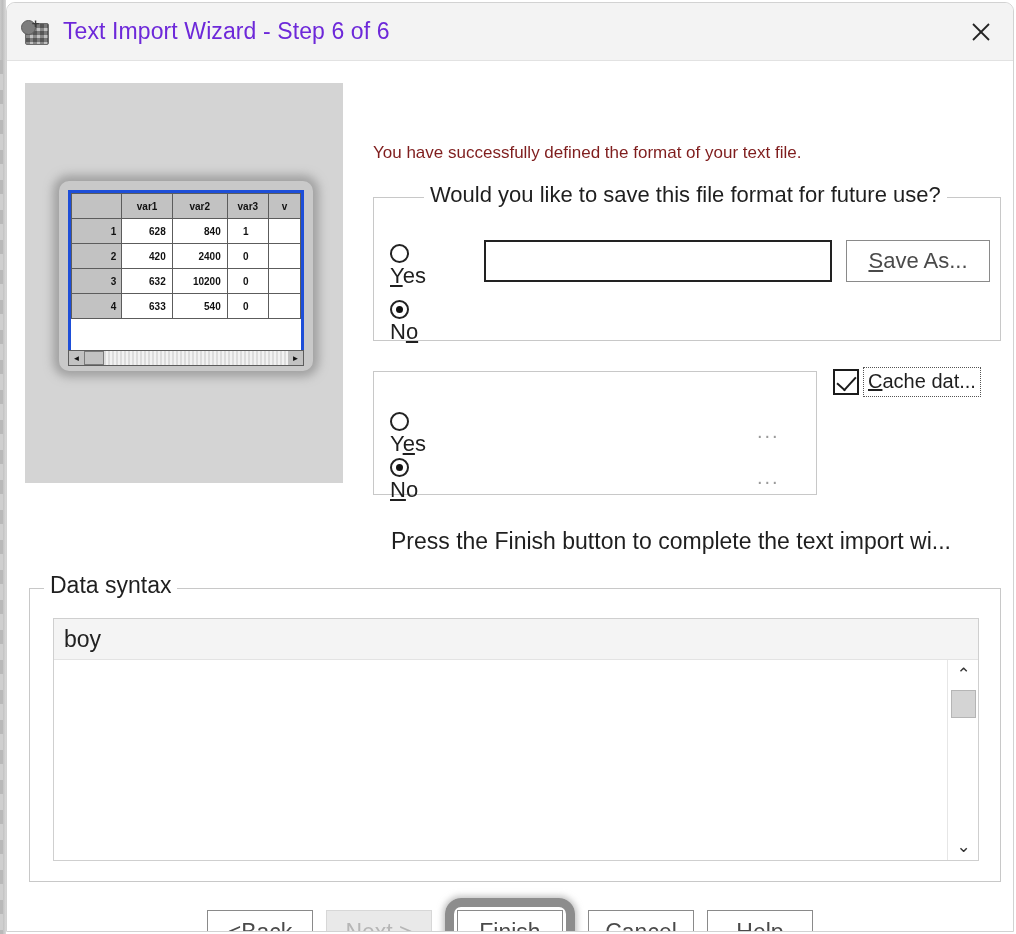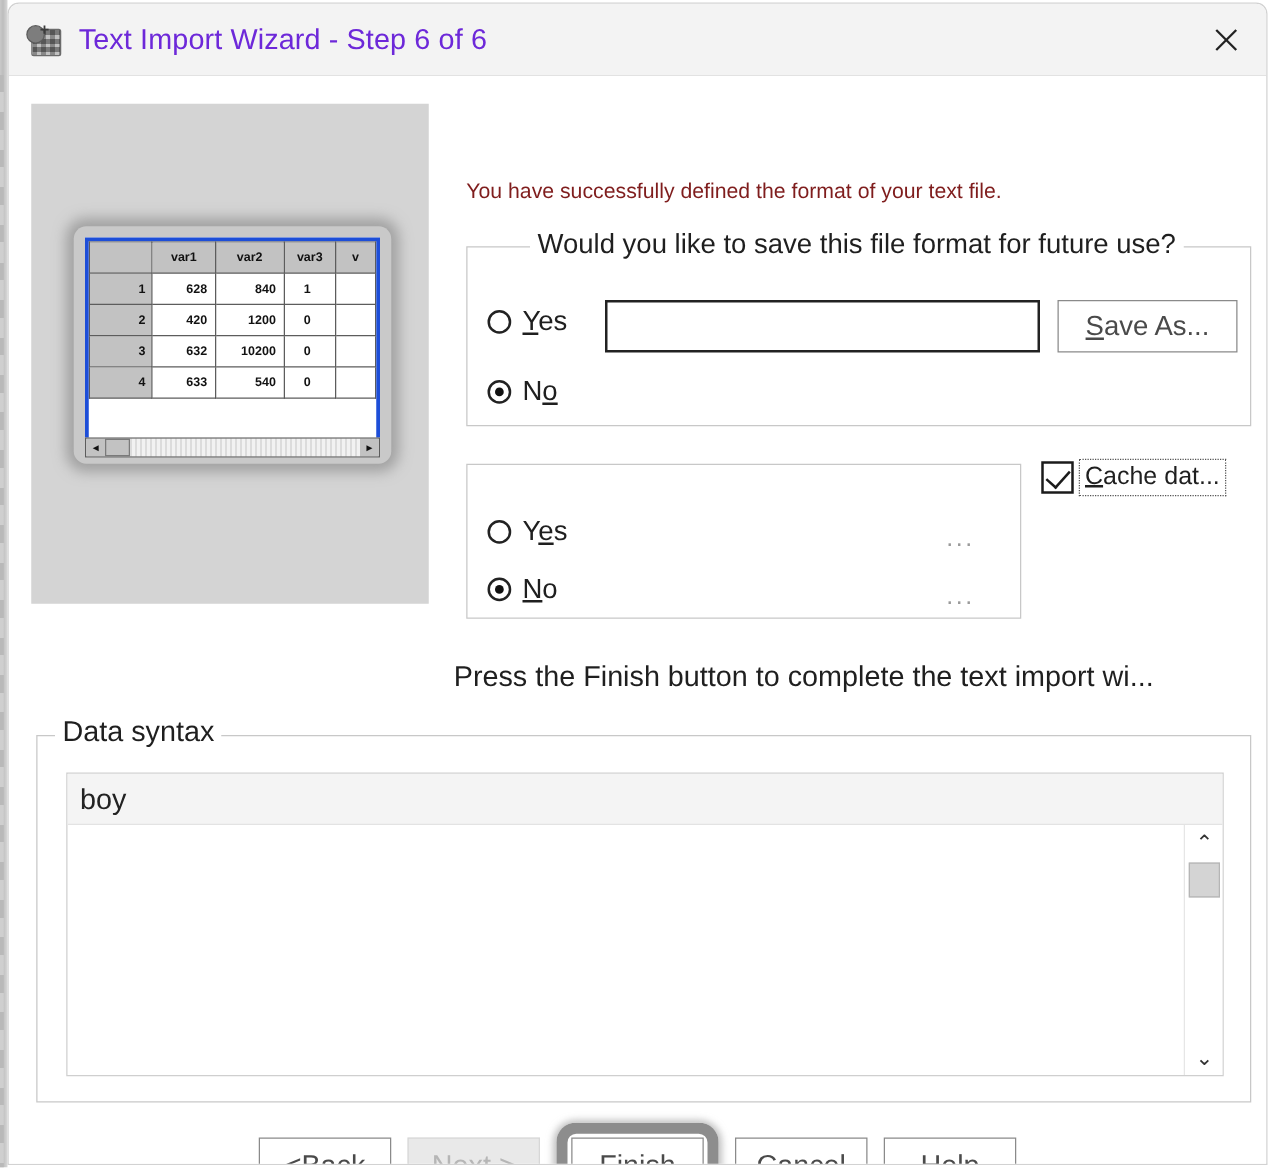--- a/index.html
+++ b/index.html
@@ -470,7 +470,7 @@
               <tr>
                 <td class="rowhdr">2</td>
                 <td class="val">420</td>
-                <td class="val">1200</td>
+                <td class="val">2400</td>
                 <td class="val" style="text-align:center">0</td>
                 <td class="empty"></td>
               </tr>

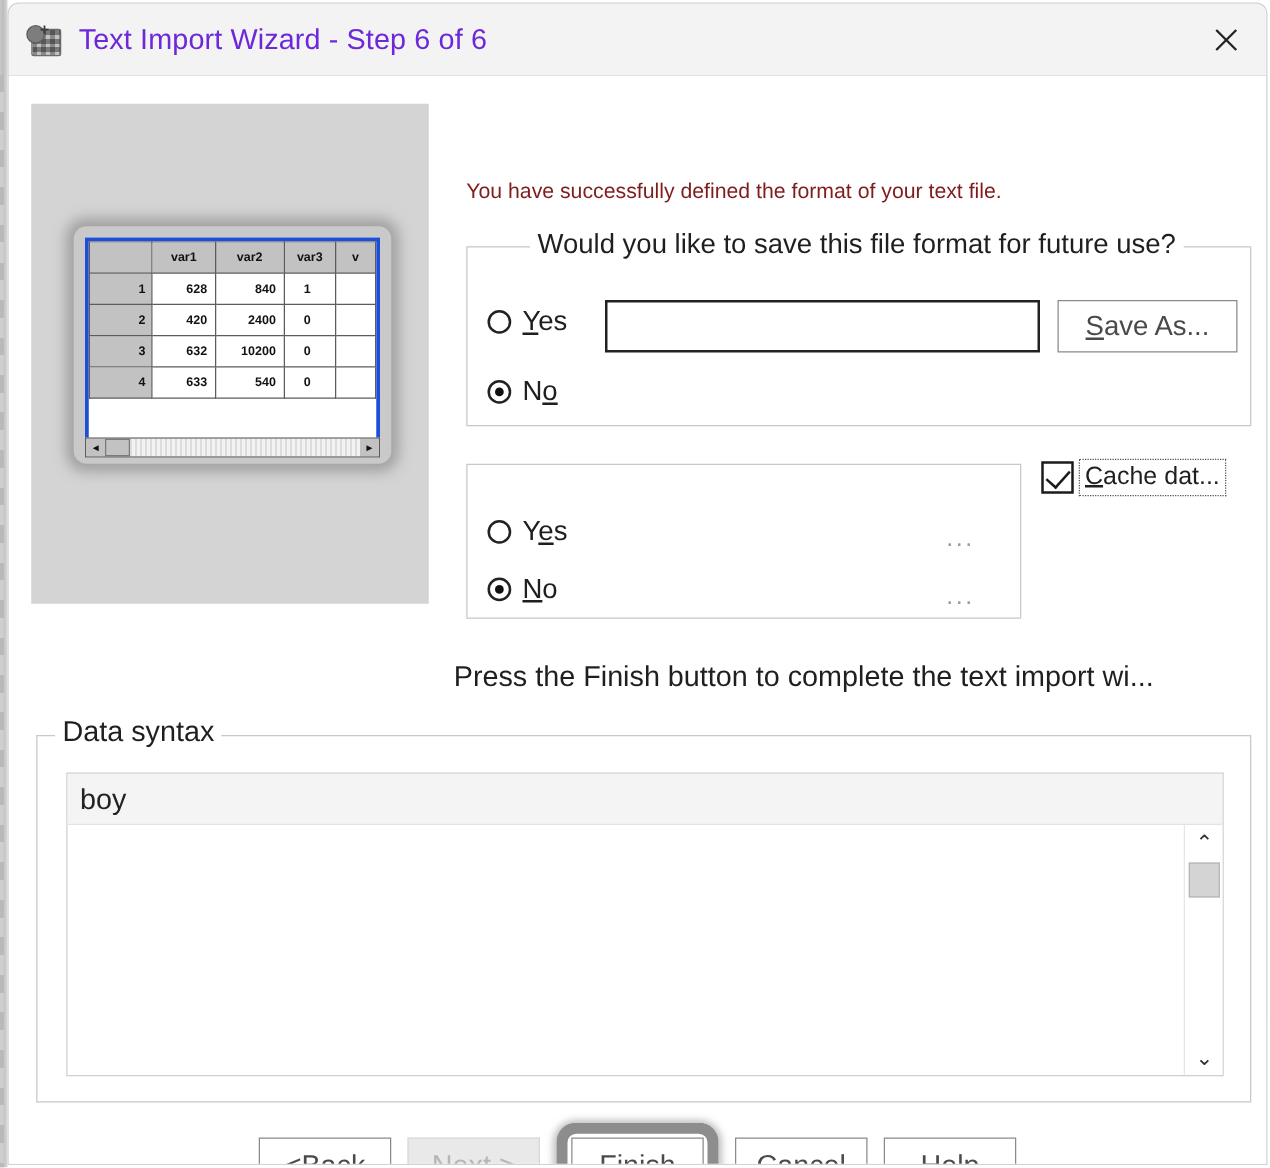--- a/index.html
+++ b/index.html
@@ -206,10 +206,11 @@
   .radio-row {
     position: absolute;
     display: flex;
-    align-items: center;
+    align-items: flex-start;
     font-size: 22px;
     color: #1f1f1f;
     white-space: nowrap;
+    flex-direction: column;
   }
   .radio {
     width: 19px; height: 19px;

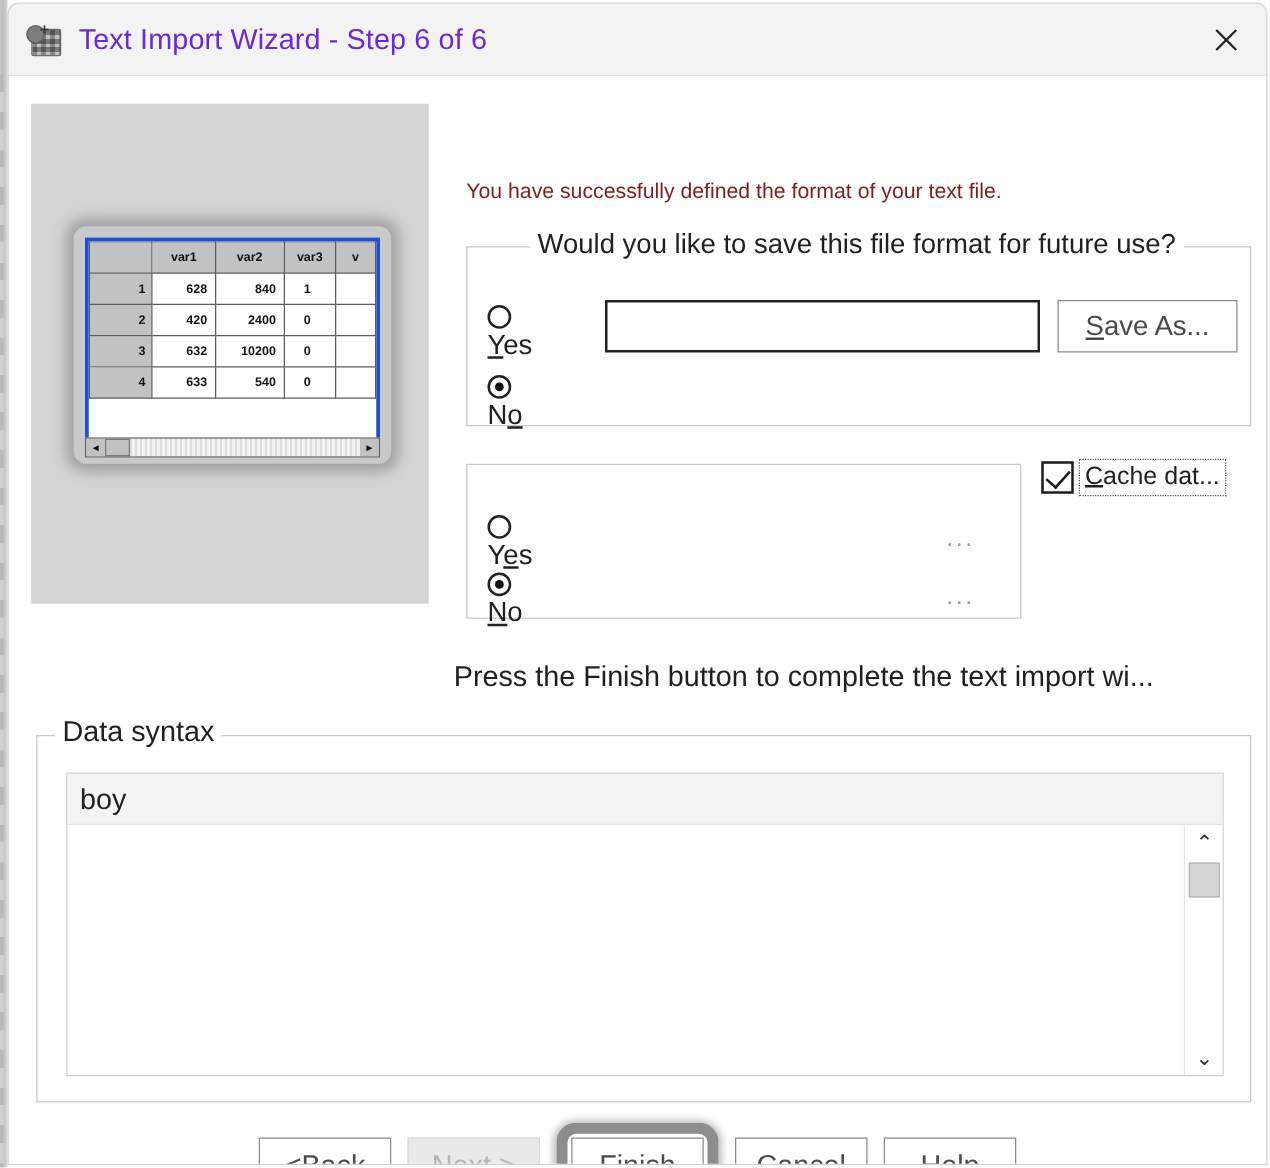--- a/index.html
+++ b/index.html
@@ -302,7 +302,7 @@
 
   .press-finish {
     position: absolute;
-    left: 356px; top: 467px;
+    left: 384px; top: 467px;
     font-size: 23px;
     color: #1f1f1f;
     white-space: nowrap;

